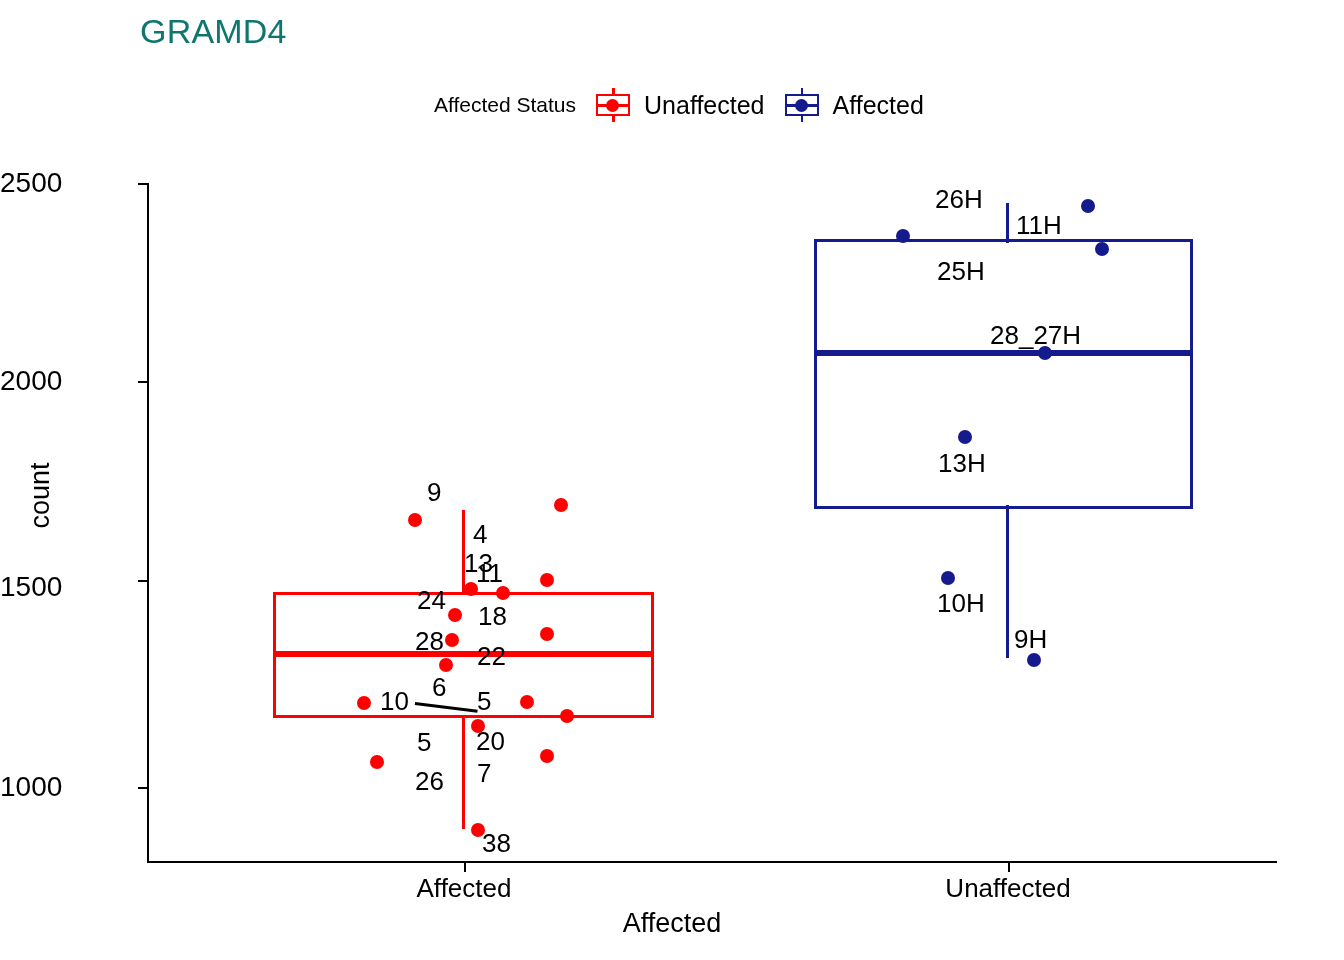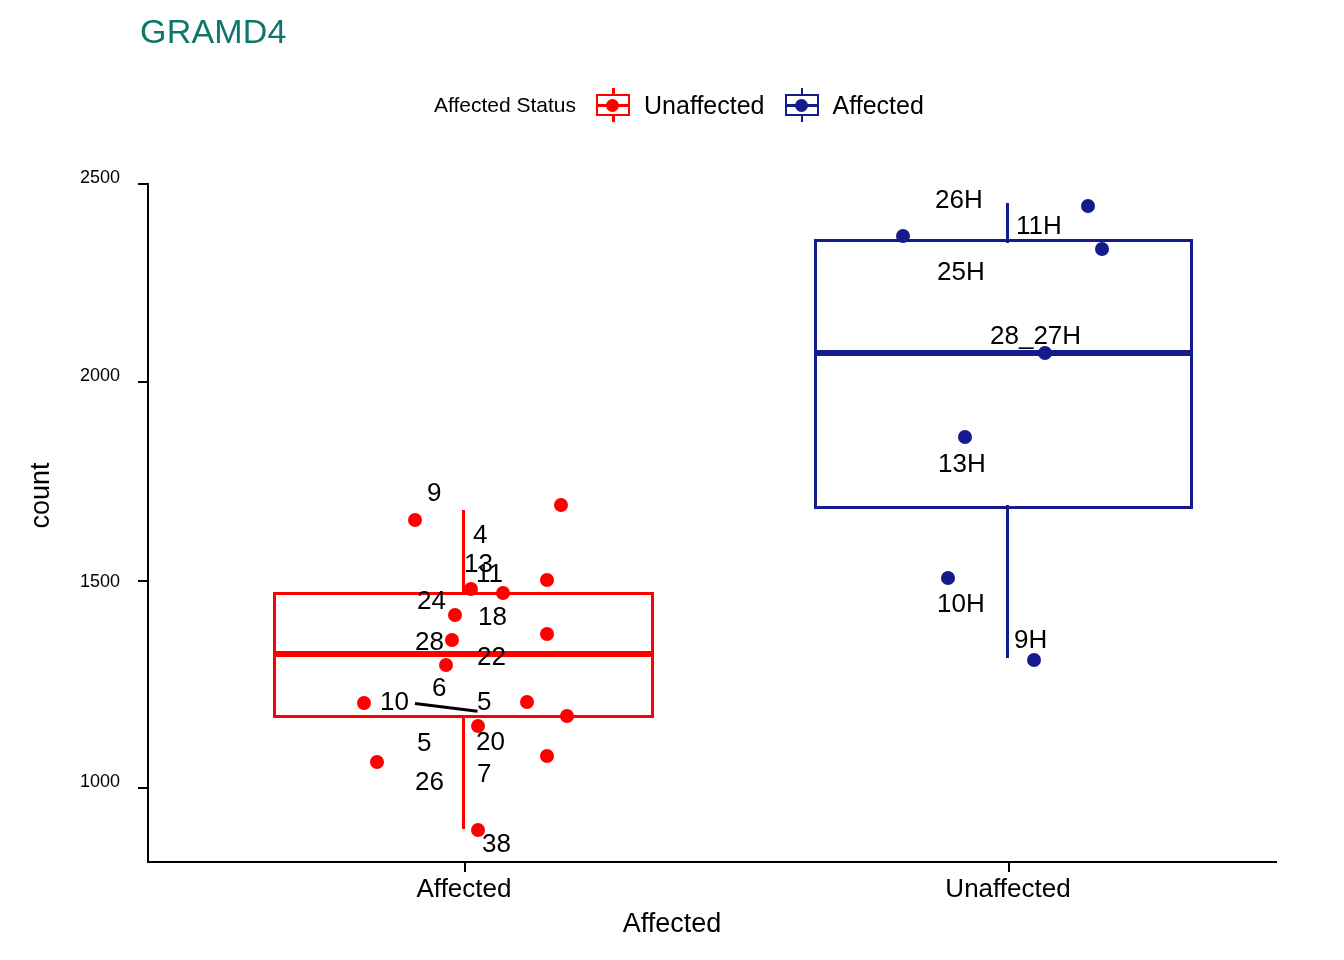--- a/index.html
+++ b/index.html
@@ -44,7 +44,7 @@
   .tick{position:absolute; background:#000;}
   .ytick{width:9px; height:2.2px; left:138px;}
   .xtick{height:9px; width:2.2px; top:863px;}
-  .ytick-label{position:absolute; right:0; font-size:18px; color:#000; text-align:right; width:120px;}
+  .ytick-label{position:absolute; right:0; font-size:28px; color:#000; text-align:left; width:120px;}
   .xtick-label{position:absolute; font-size:26px; color:#000; text-align:center; width:260px;}
   .axis-title-x{
     position:absolute; left:0; top:908px; width:1344px; text-align:center;

